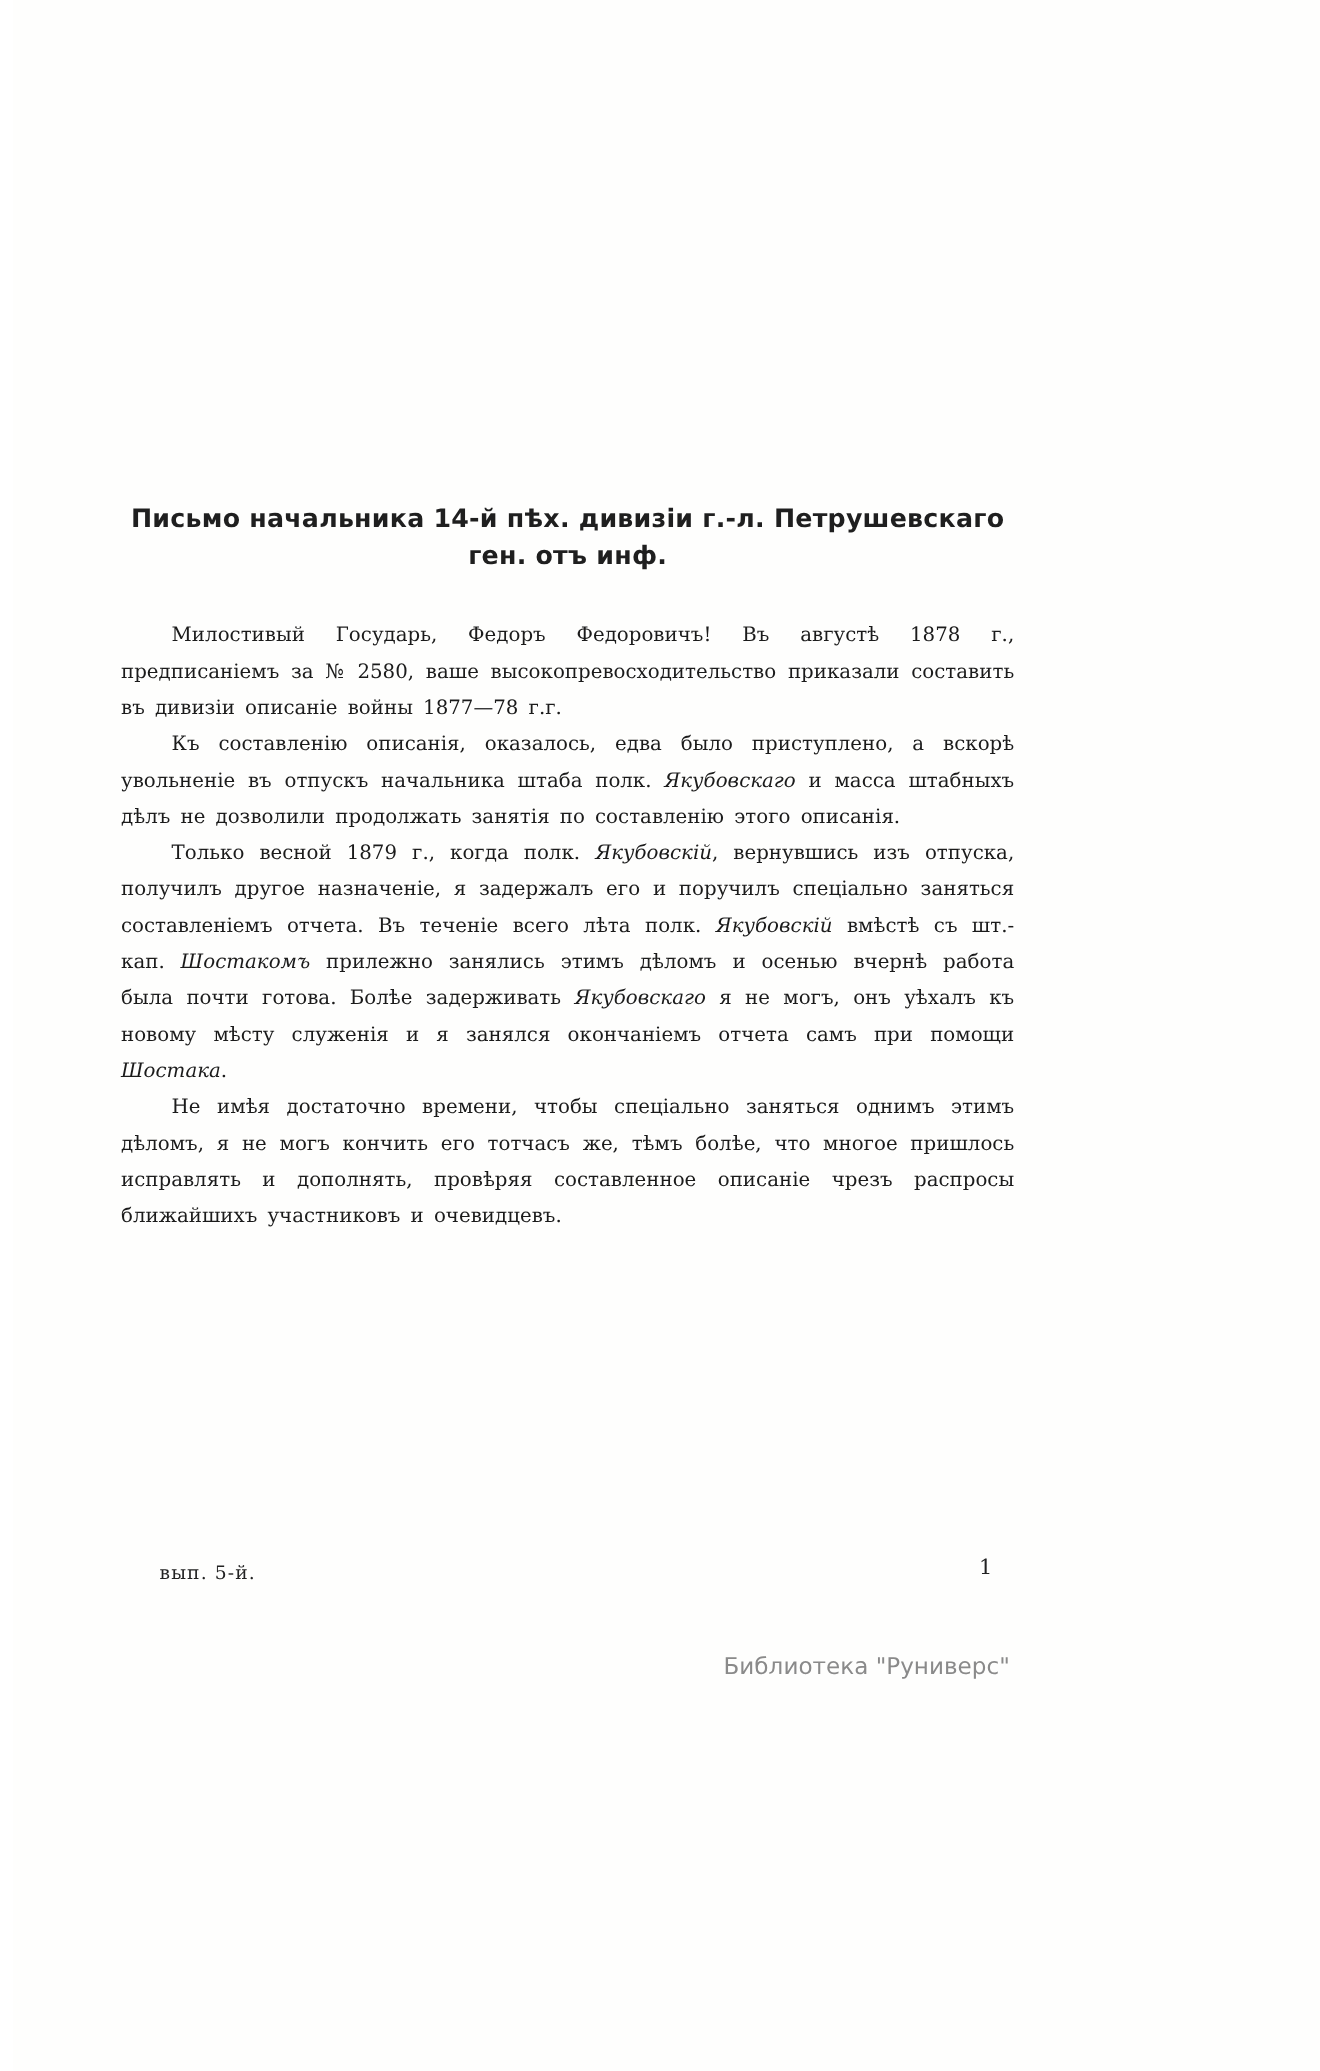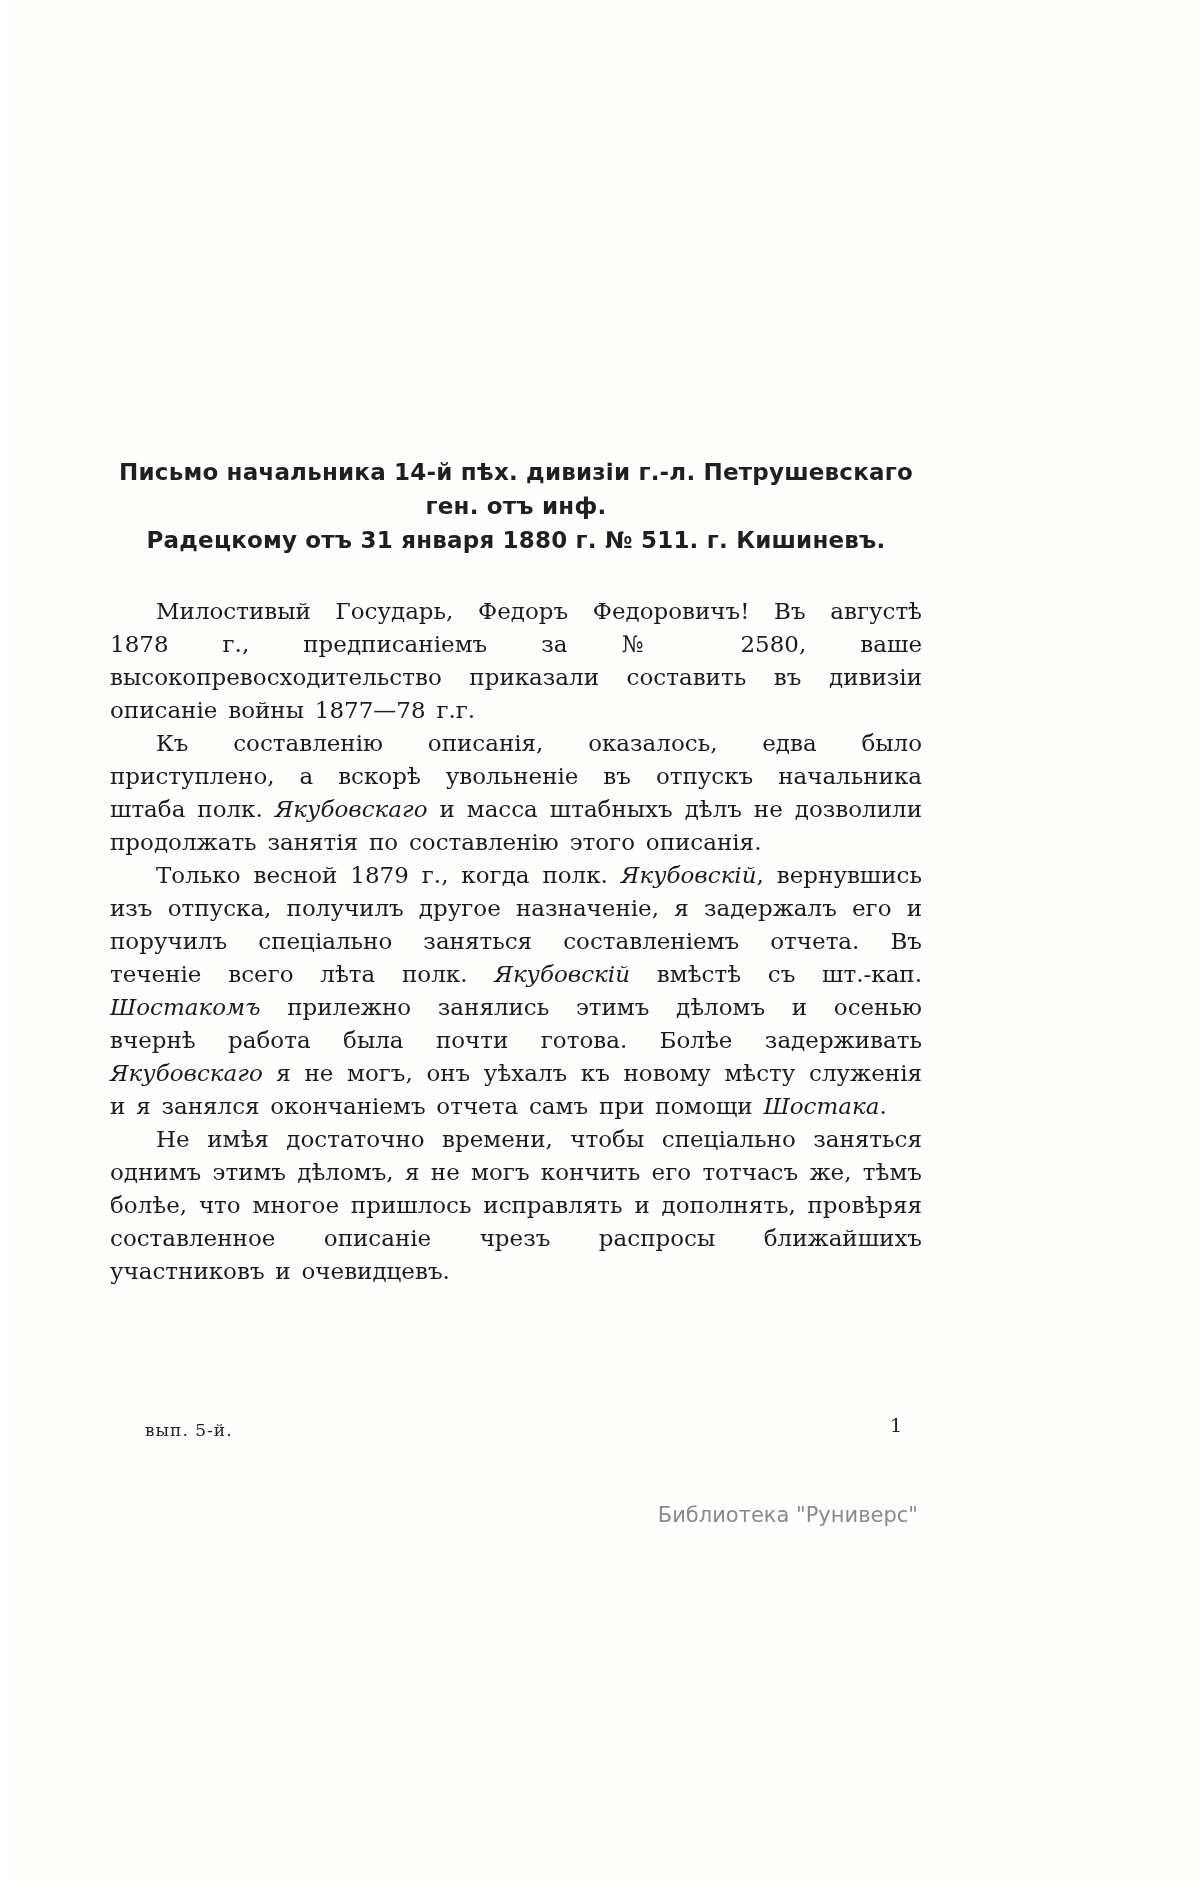--- a/index.html
+++ b/index.html
@@ -79,7 +79,6 @@
   <div class="content">
     <h1 class="doc-title">
       <span>Письмо начальника 14-й пѣх. дивизіи г.-л. Петрушевскаго ген. отъ инф.</span><br>
-      <span>Радецкому отъ 31 января 1880 г. № 511. г. Кишиневъ.</span>
     </h1>
     <div class="doc-body">
         <p><span>Милостивый Государь, Федоръ Федоровичъ! Въ августѣ 1878 г., предписаніемъ за № 2580, ваше высокопревосходительство приказали составить въ дивизіи описаніе войны 1877—78 г.г.</span></p>

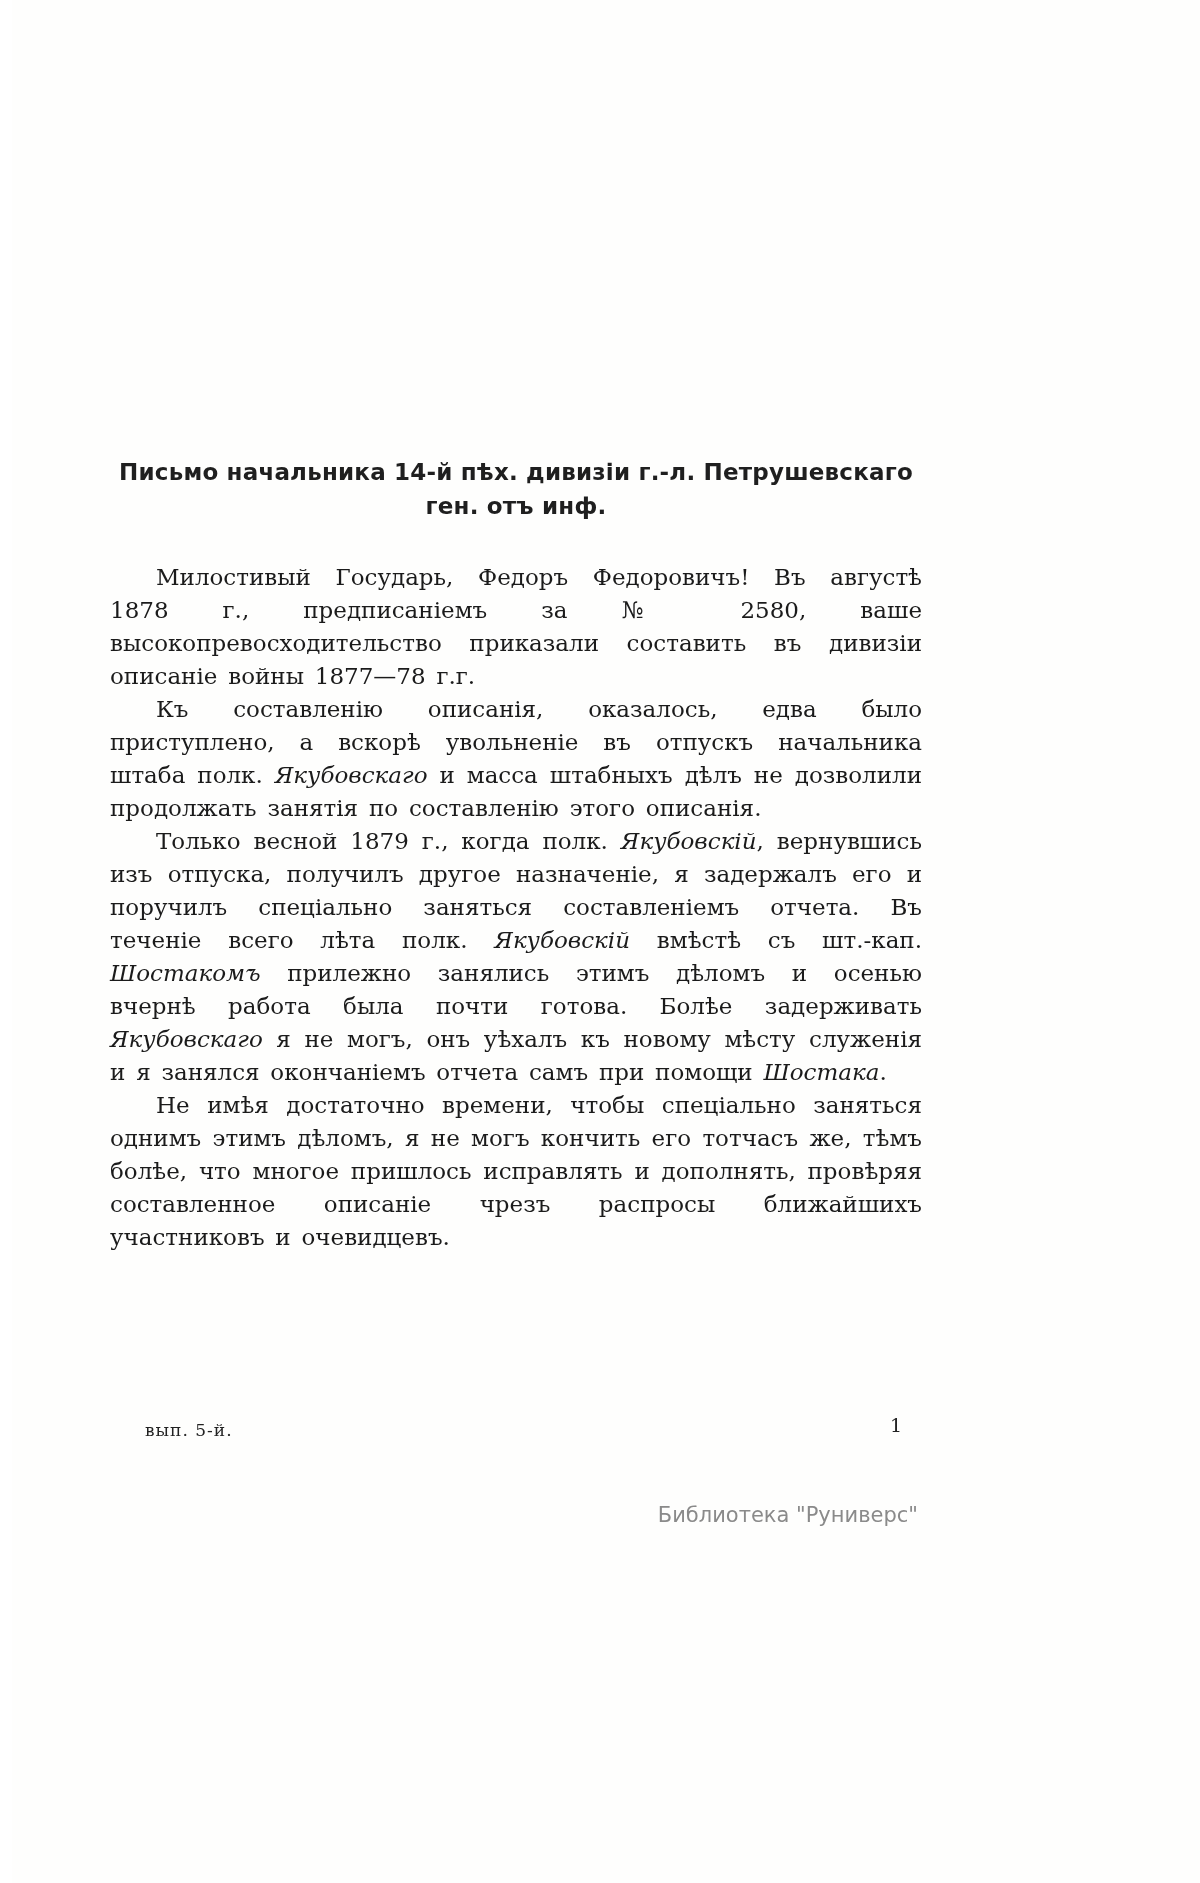--- a/index.html
+++ b/index.html
@@ -37,7 +37,7 @@
   }
   .doc-body {
     margin-top: 38px;
-    font-size: 23px;
+    font-size: 18px;
     line-height: 33px;
     text-align: justify;
     word-spacing: 3.5px;

